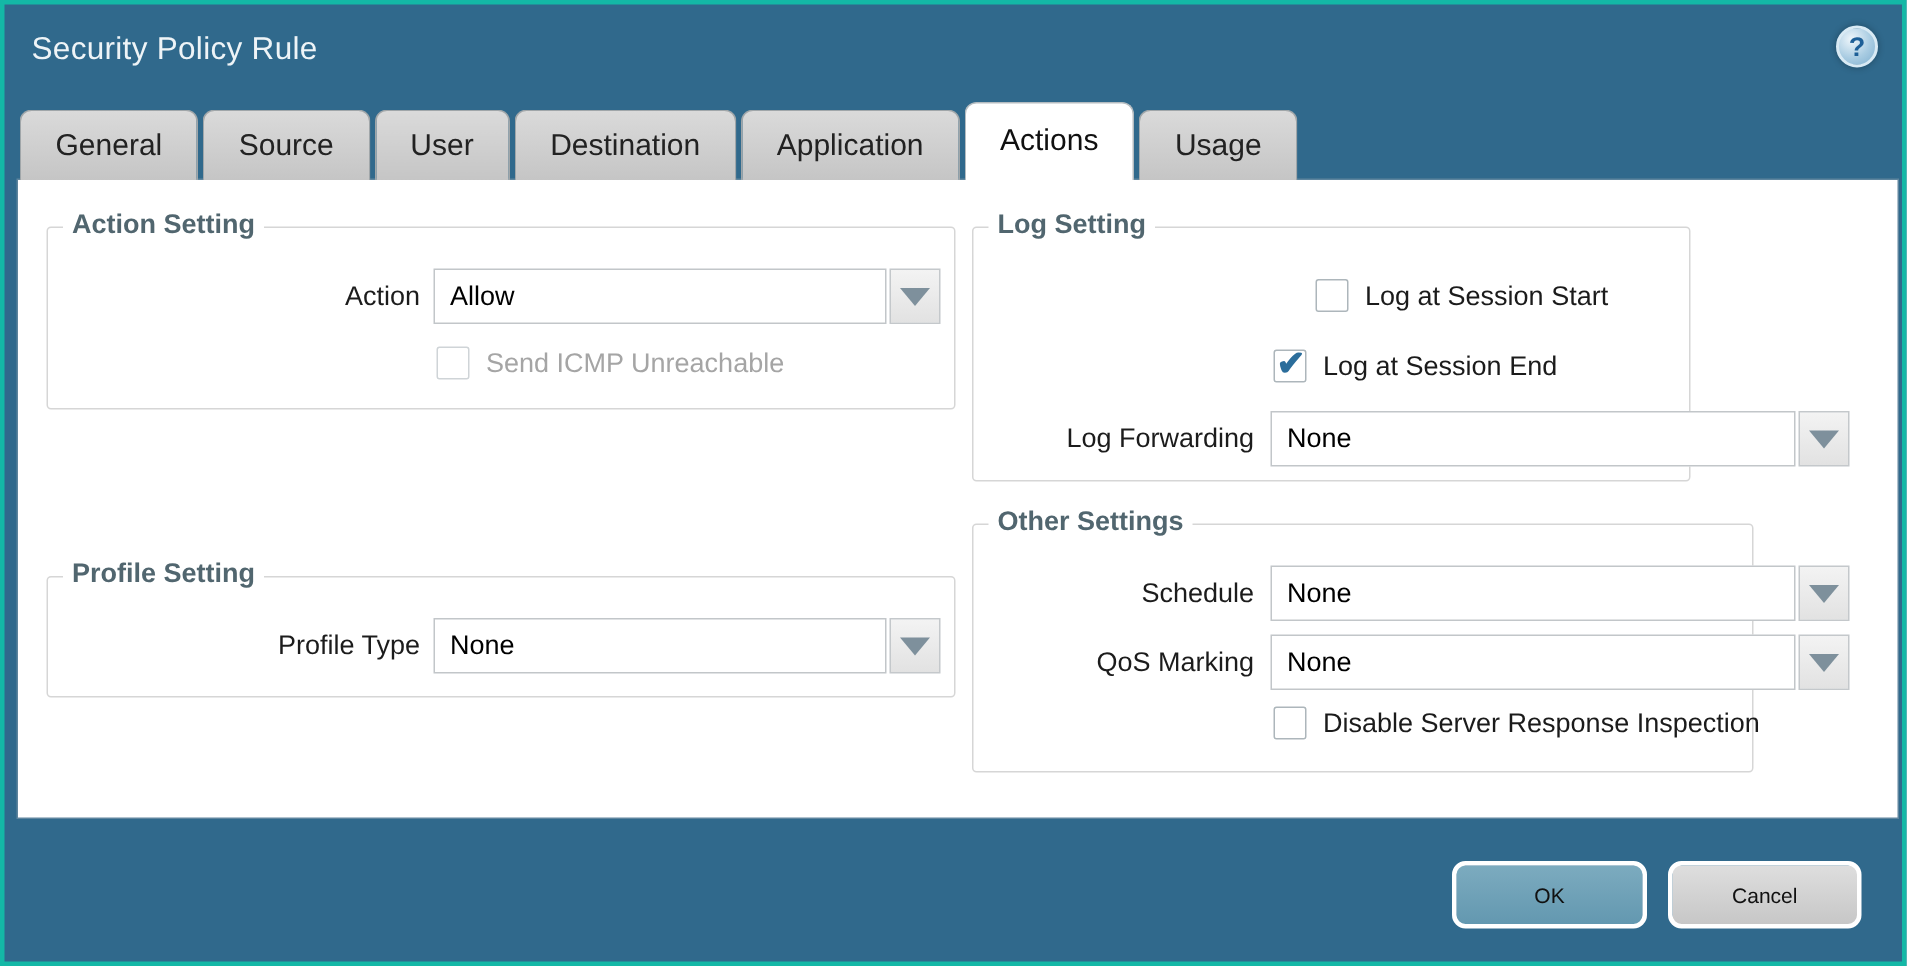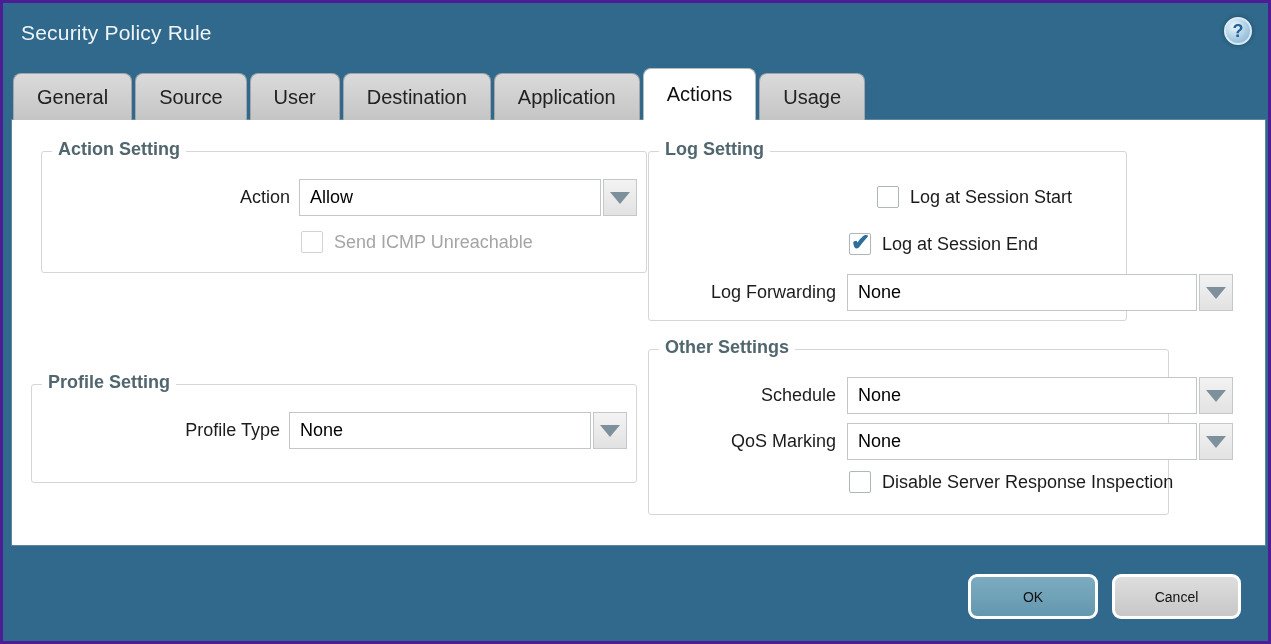--- a/index.html
+++ b/index.html
@@ -7,7 +7,7 @@
 
   .dialog {
     position:relative; width:1271px; height:644px;
-    background:#30698c; border:3px solid #4c1d95; overflow:hidden;
+    background:#30698c; border:3px solid #14b8a6; overflow:hidden;
   }
 
   .title {

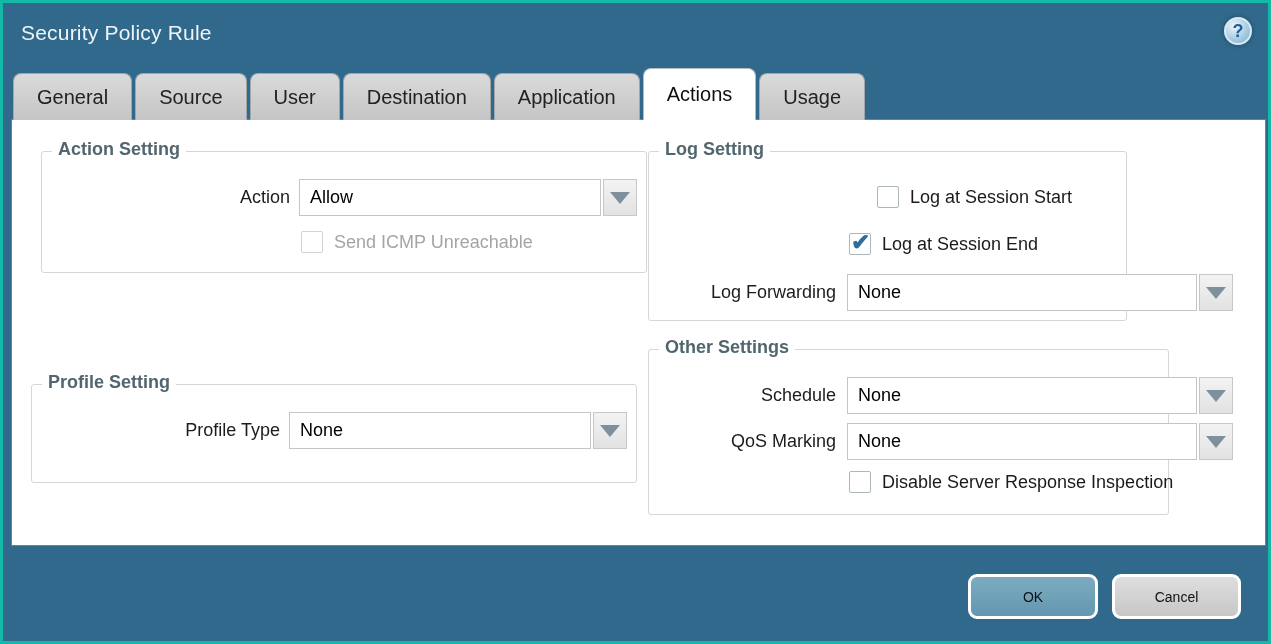--- a/index.html
+++ b/index.html
@@ -116,7 +116,7 @@
 
   <div class="panel">
 
-    <div class="group" style="left:29px; top:31px; width:606px; height:122px;">
+    <div class="group" style="left:19px; top:31px; width:606px; height:122px;">
       <span class="legend">Action Setting</span>
       <div class="field-label" style="left:0; top:27px; width:248px;">Action</div>
       <div class="select" style="left:257px; top:27px;">

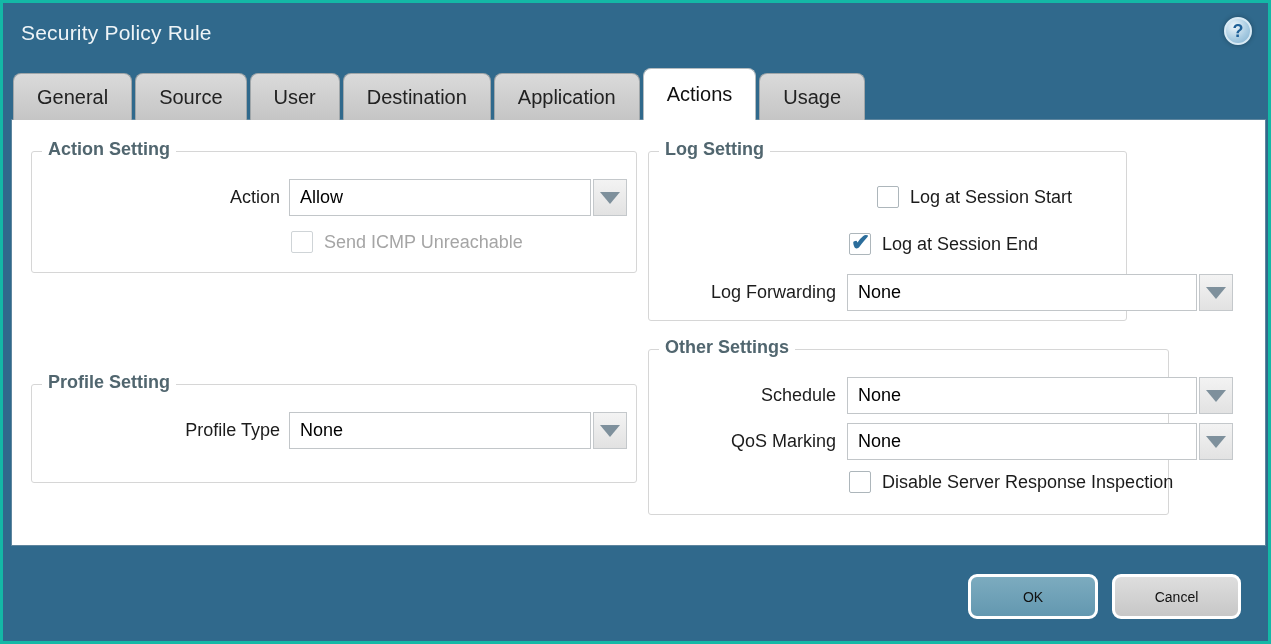--- a/index.html
+++ b/index.html
@@ -131,7 +131,7 @@
       </div>
     </div>
 
-    <div class="group" style="left:19px; top:264px; width:606px; height:99px;">
+    <div class="group" style="left:19px; top:264px; width:606px; height:81px;">
       <span class="legend">Profile Setting</span>
       <div class="field-label" style="left:0; top:27px; width:248px;">Profile Type</div>
       <div class="select" style="left:257px; top:27px;">

